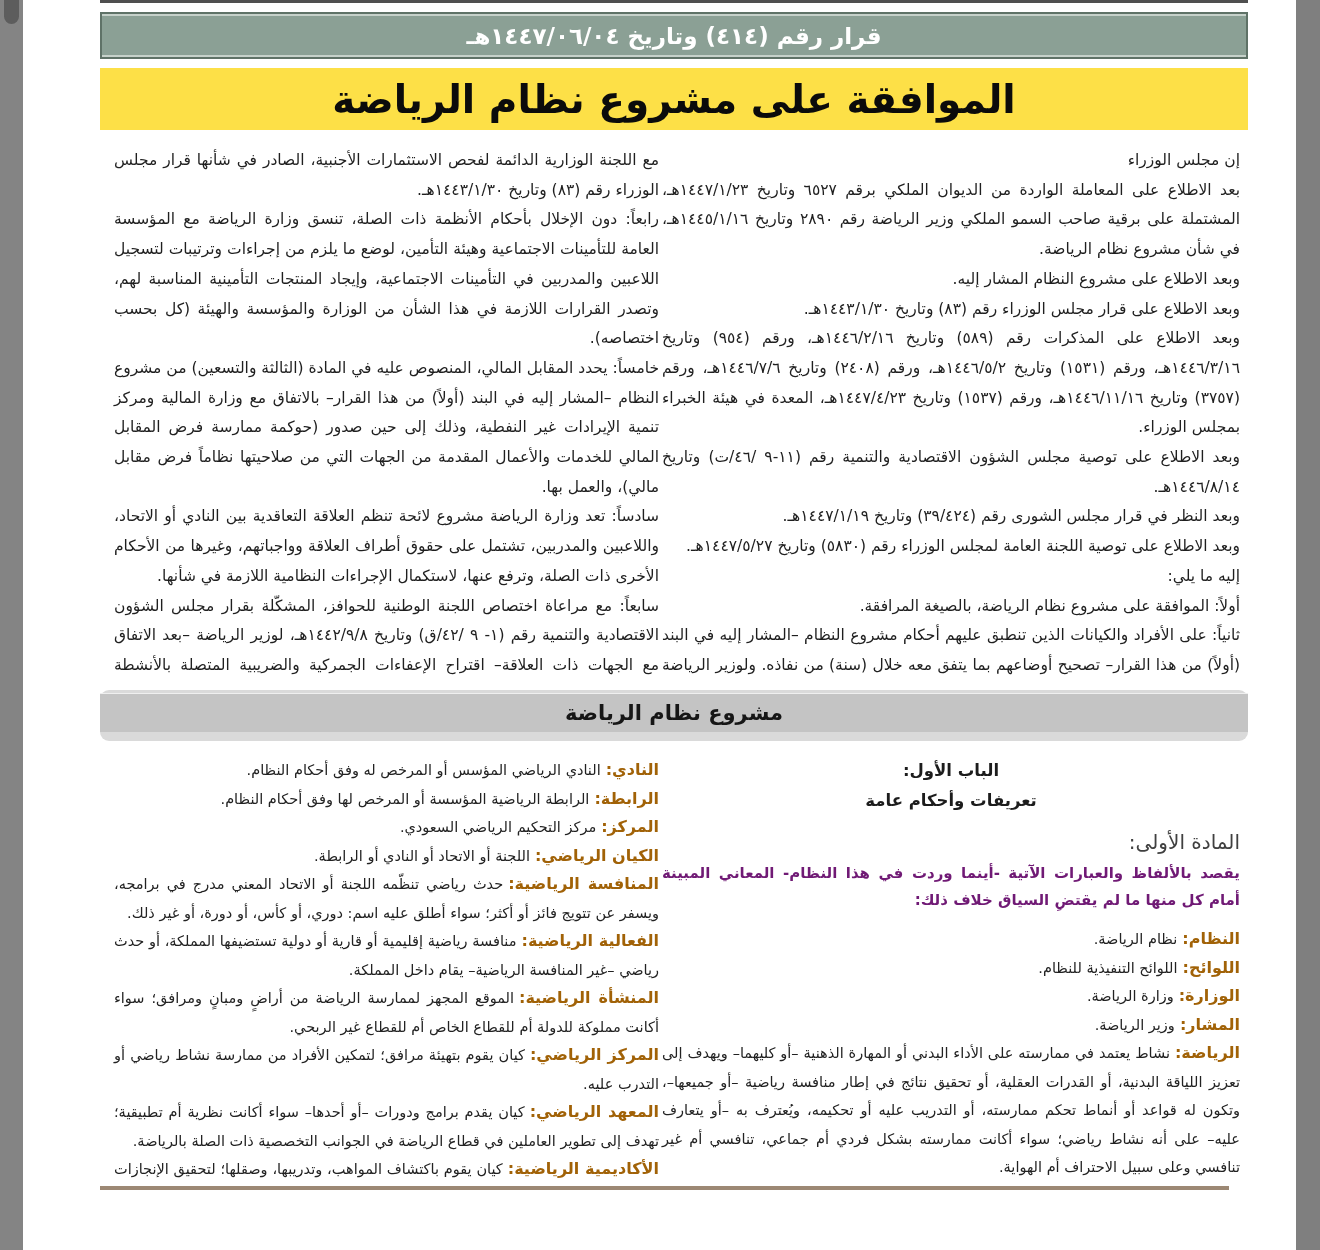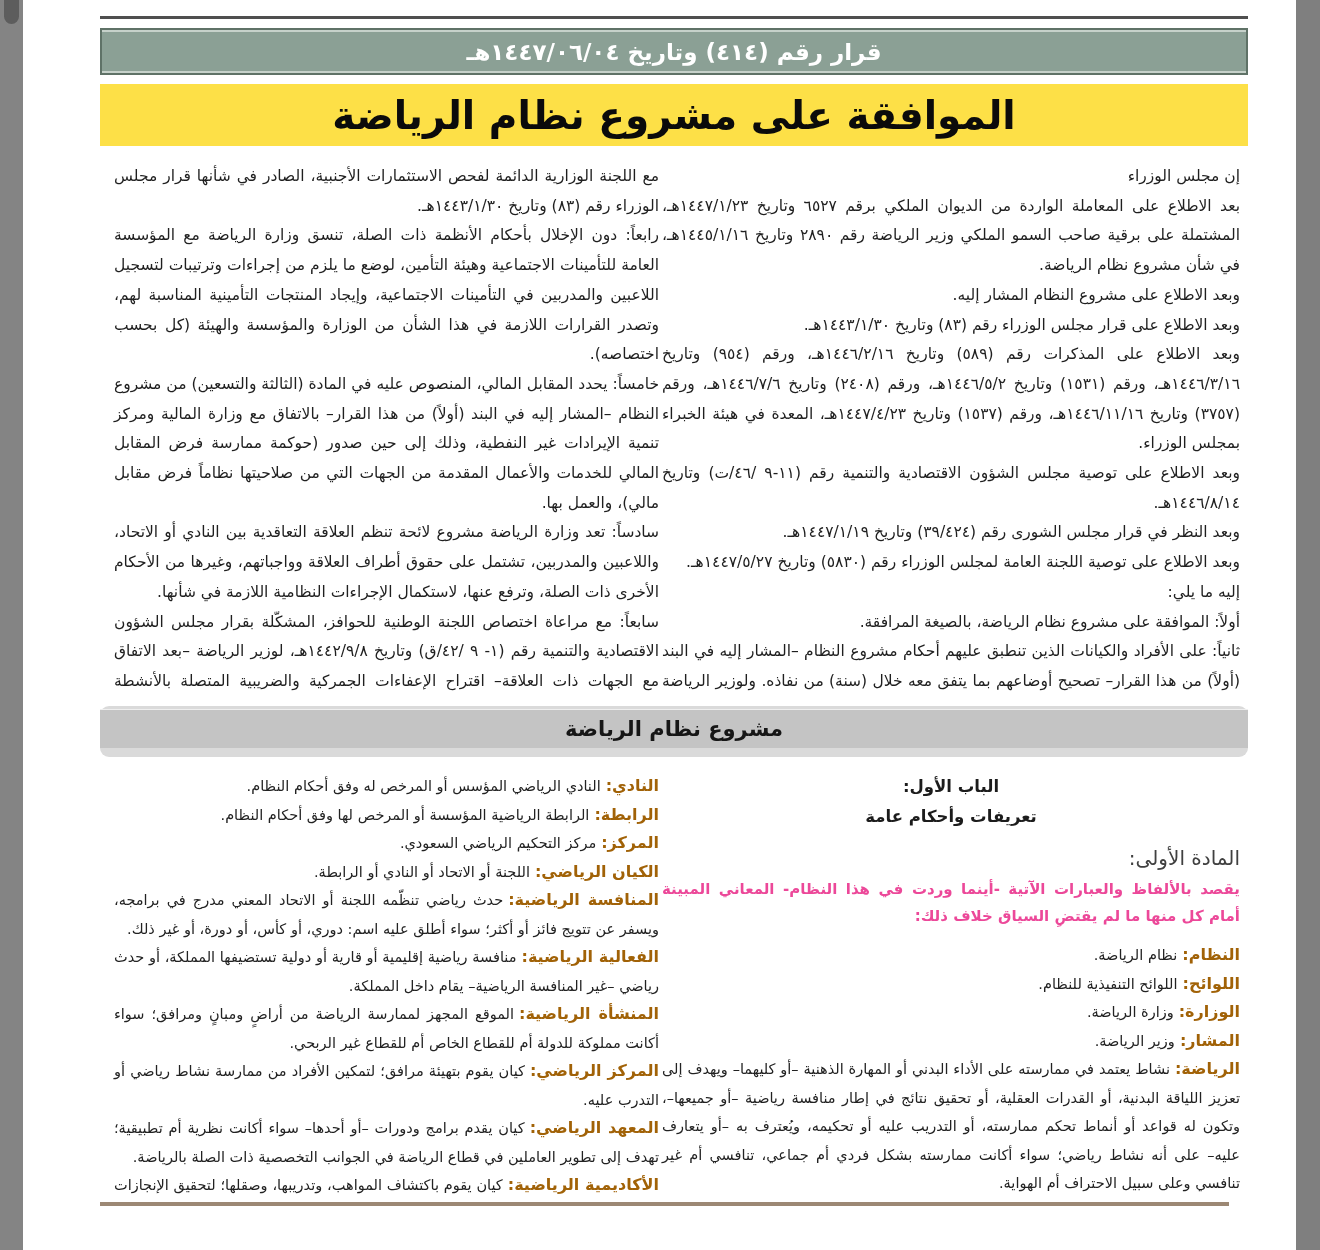--- a/index.html
+++ b/index.html
@@ -15,7 +15,7 @@
   .edge-right{position:absolute;right:0;top:0;width:24px;height:1250px;background:#7f7f7f;}
 
   
-  .page{position:absolute;left:100px;top:16px;width:1148px;direction:rtl;}
+  .page{position:absolute;left:100px;top:0;width:1148px;direction:rtl;}
   .topline{height:3px;background:#4f4f4f;width:100%;}
 
   .decision-bar{

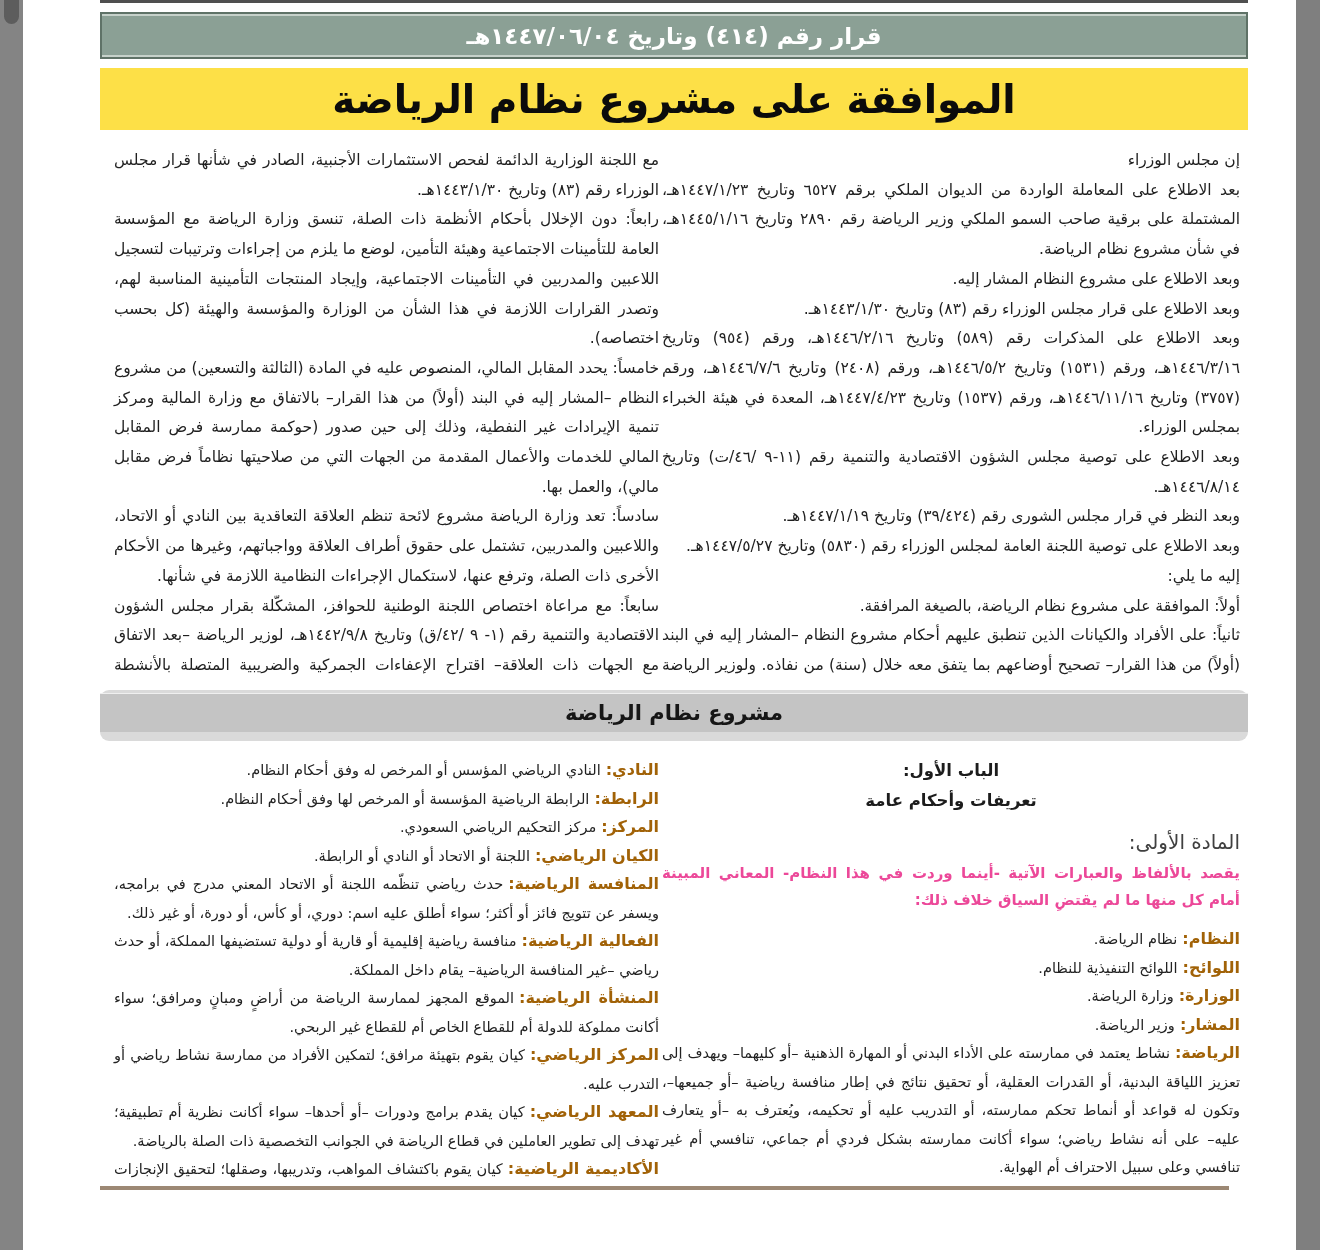--- a/index.html
+++ b/index.html
@@ -58,7 +58,7 @@
     margin:10px 0 0 0;font-size:20px;font-weight:400;color:#404040;line-height:32px;text-align:right;
   }
   .article-intro{
-    margin:2px 0 0 0;font-size:15px;line-height:27px;font-weight:700;color:#ec4899;text-align:justify;
+    margin:2px 0 0 0;font-size:15px;line-height:27px;font-weight:700;color:#701a75;text-align:justify;
   }
   .defs{margin-top:11px;}
   .def{margin:0;font-size:14.5px;line-height:28.5px;font-weight:400;color:#222;text-align:justify;}

